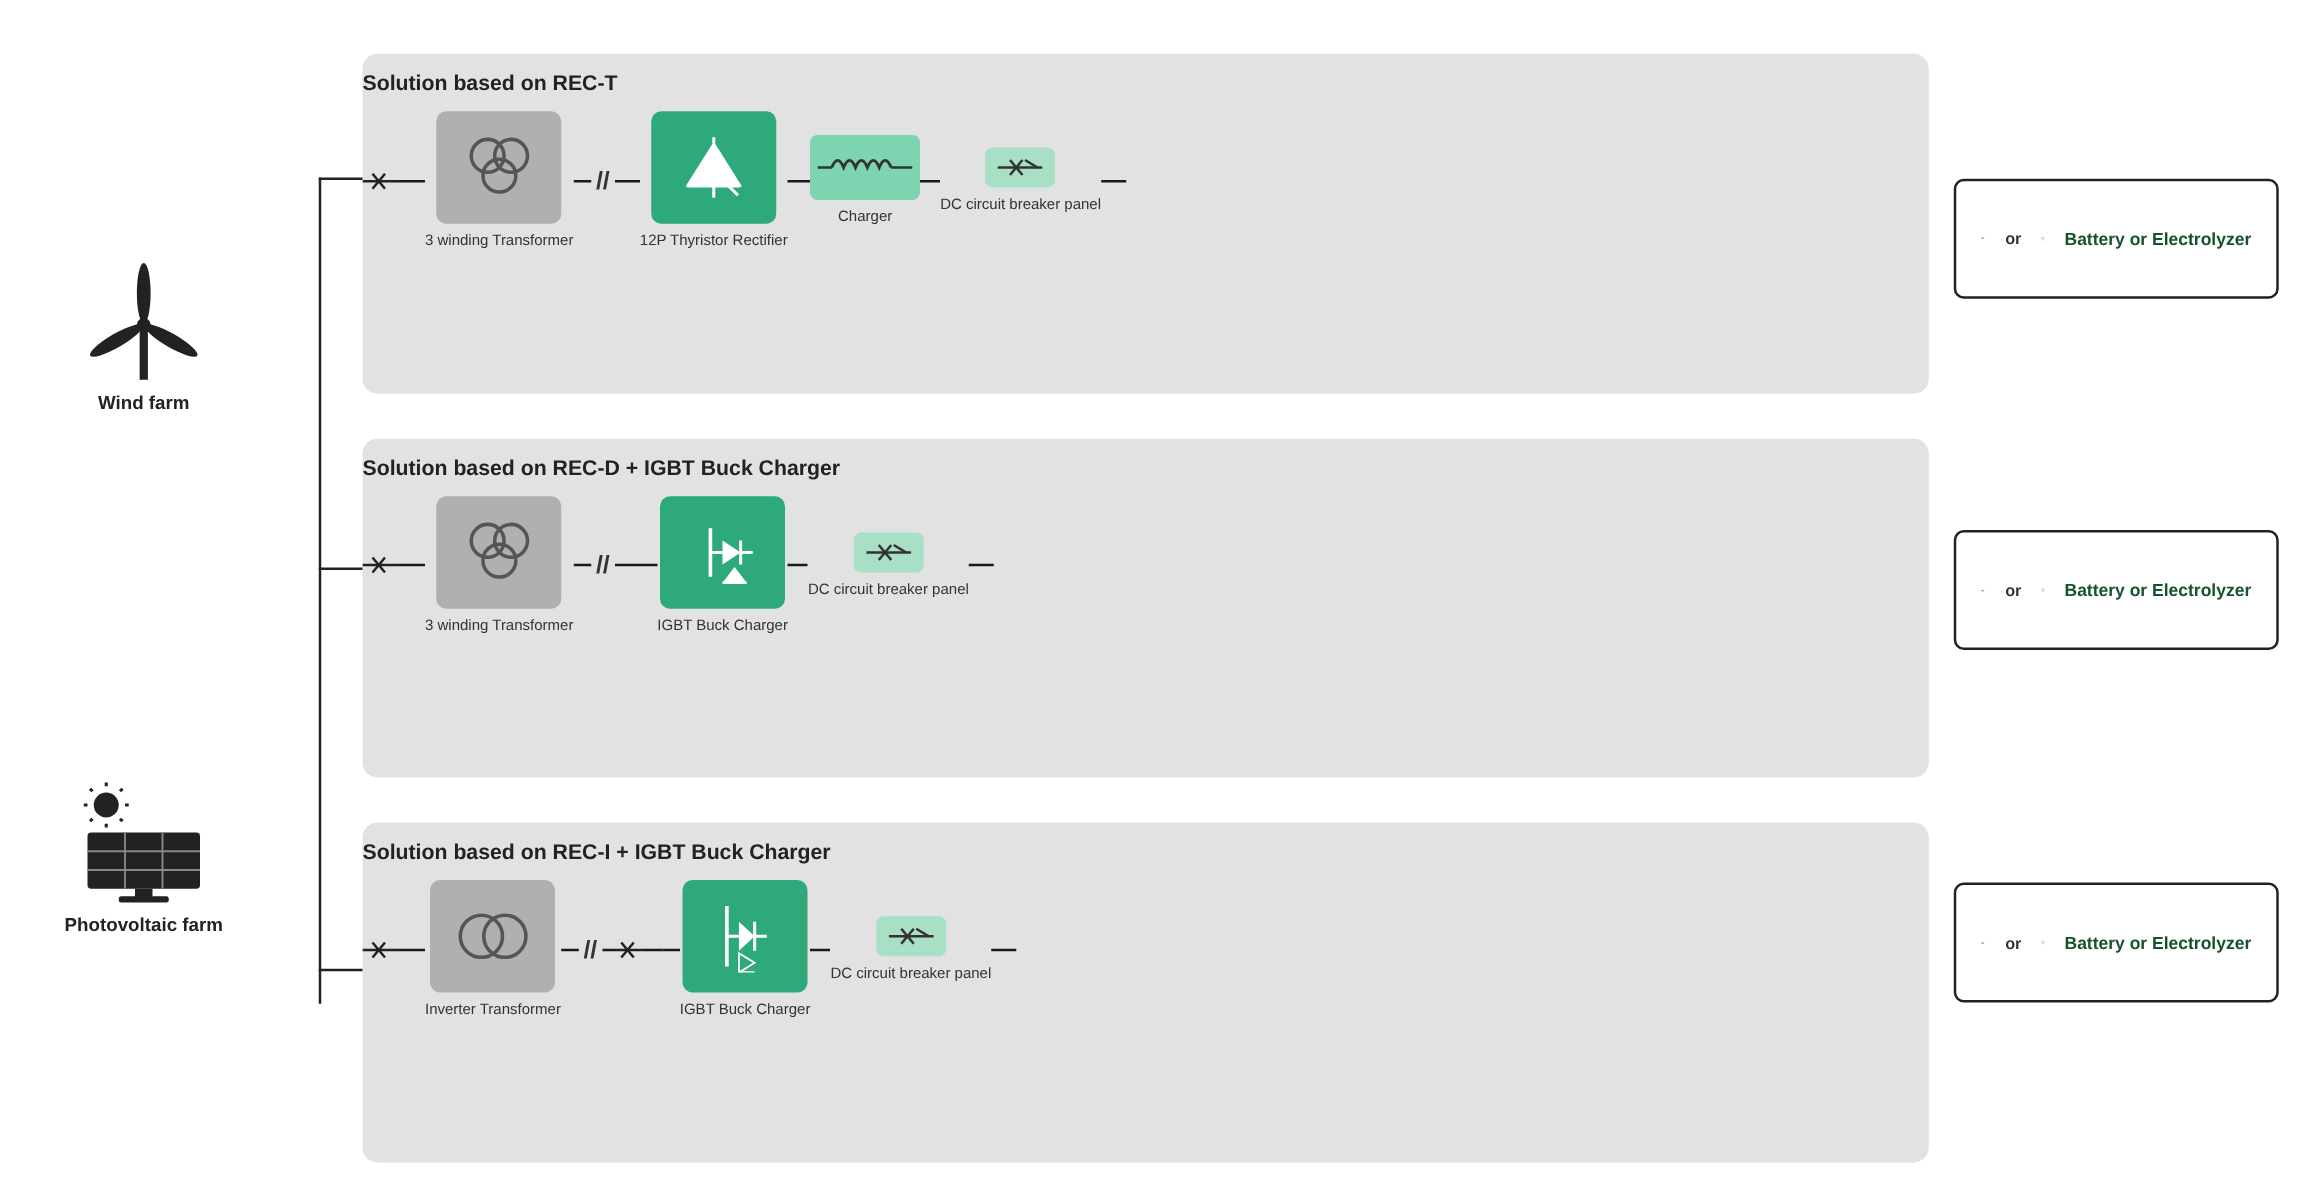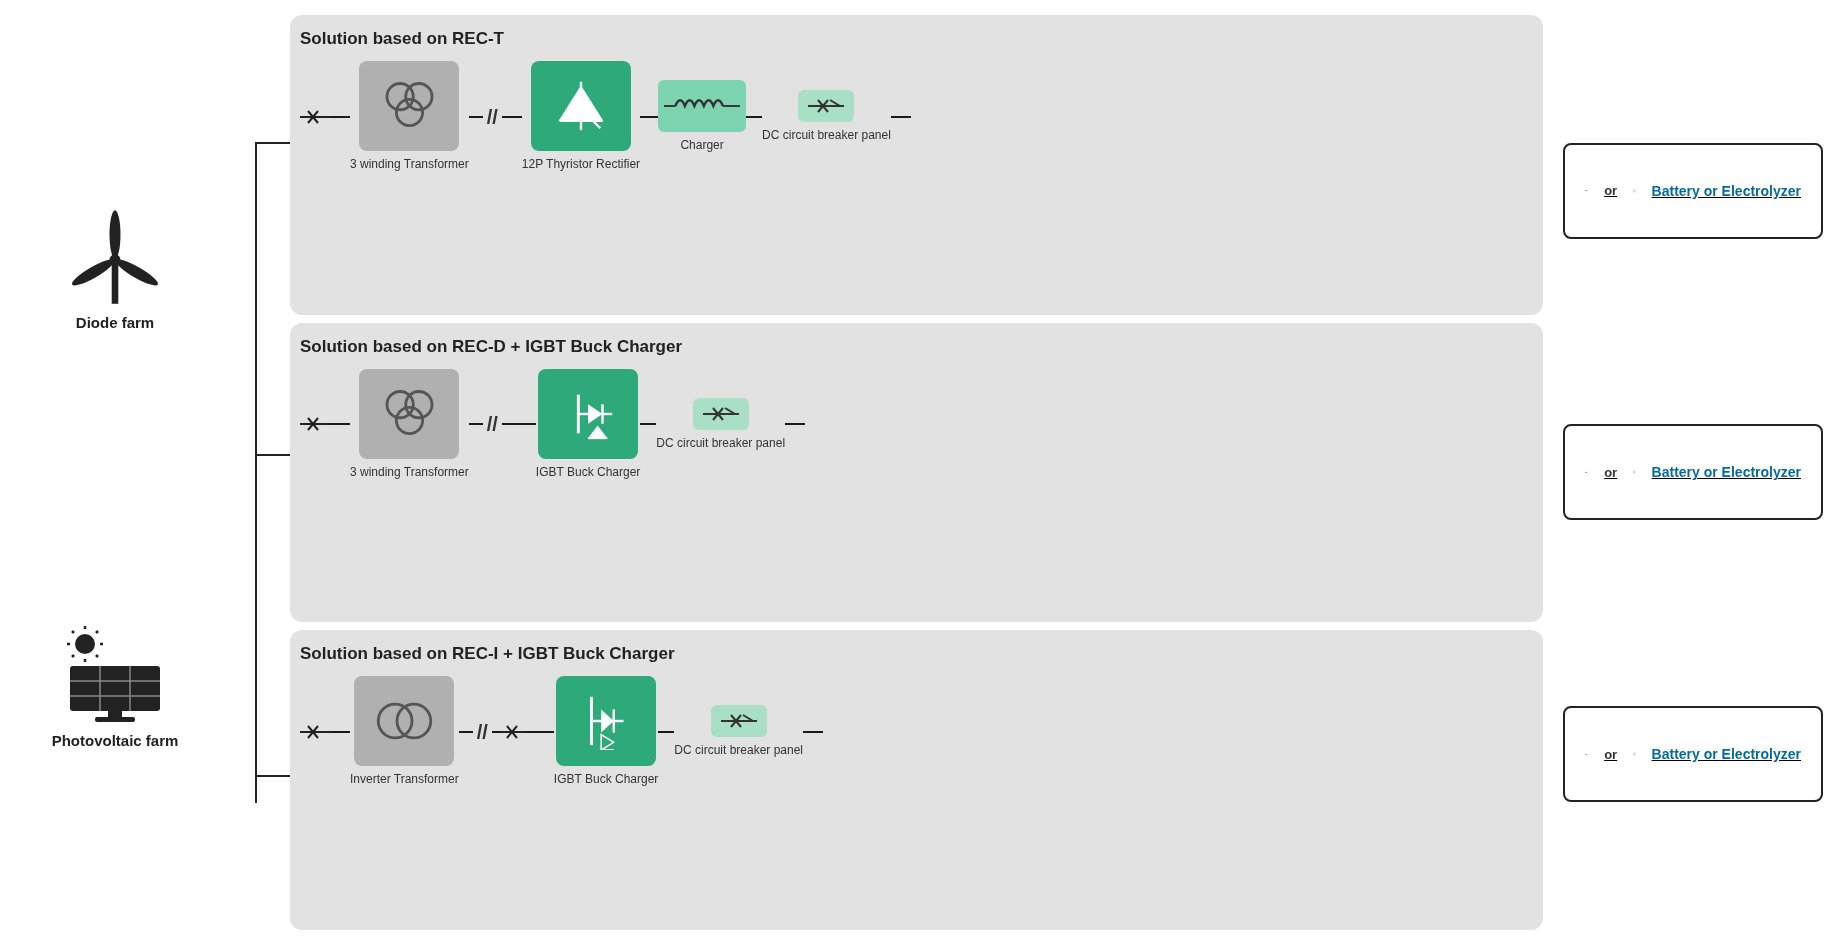--- a/index.html
+++ b/index.html
@@ -147,10 +147,11 @@
     .solution-card {
       background: #e2e2e2;
       border-radius: 12px;
-      padding: 14px 10px 18px;
+      padding: 14px 0 18px;
       flex: 1;
       display: flex;
       flex-direction: column;
+      margin-top: 28px;
     }
 
     .circuit-row {

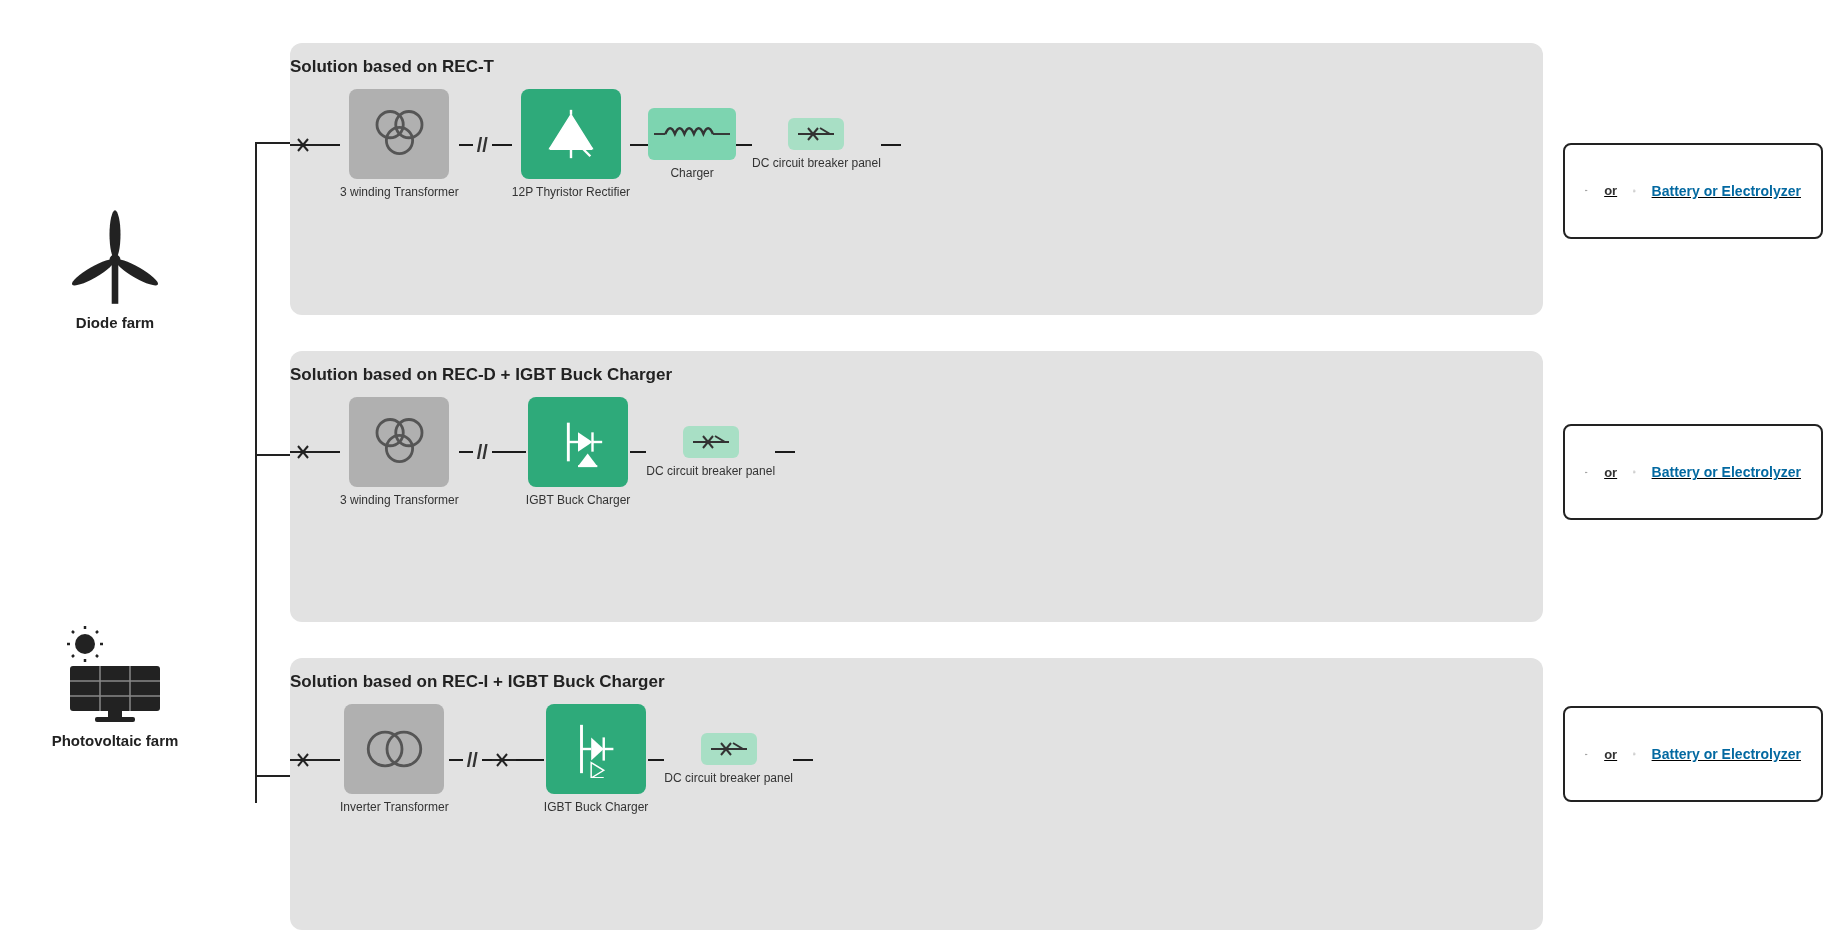--- a/index.html
+++ b/index.html
@@ -140,7 +140,6 @@
       align-items: center;
       height: 100%;
       padding: 50px 0;
-      text-decoration: underline;
     }
 
     

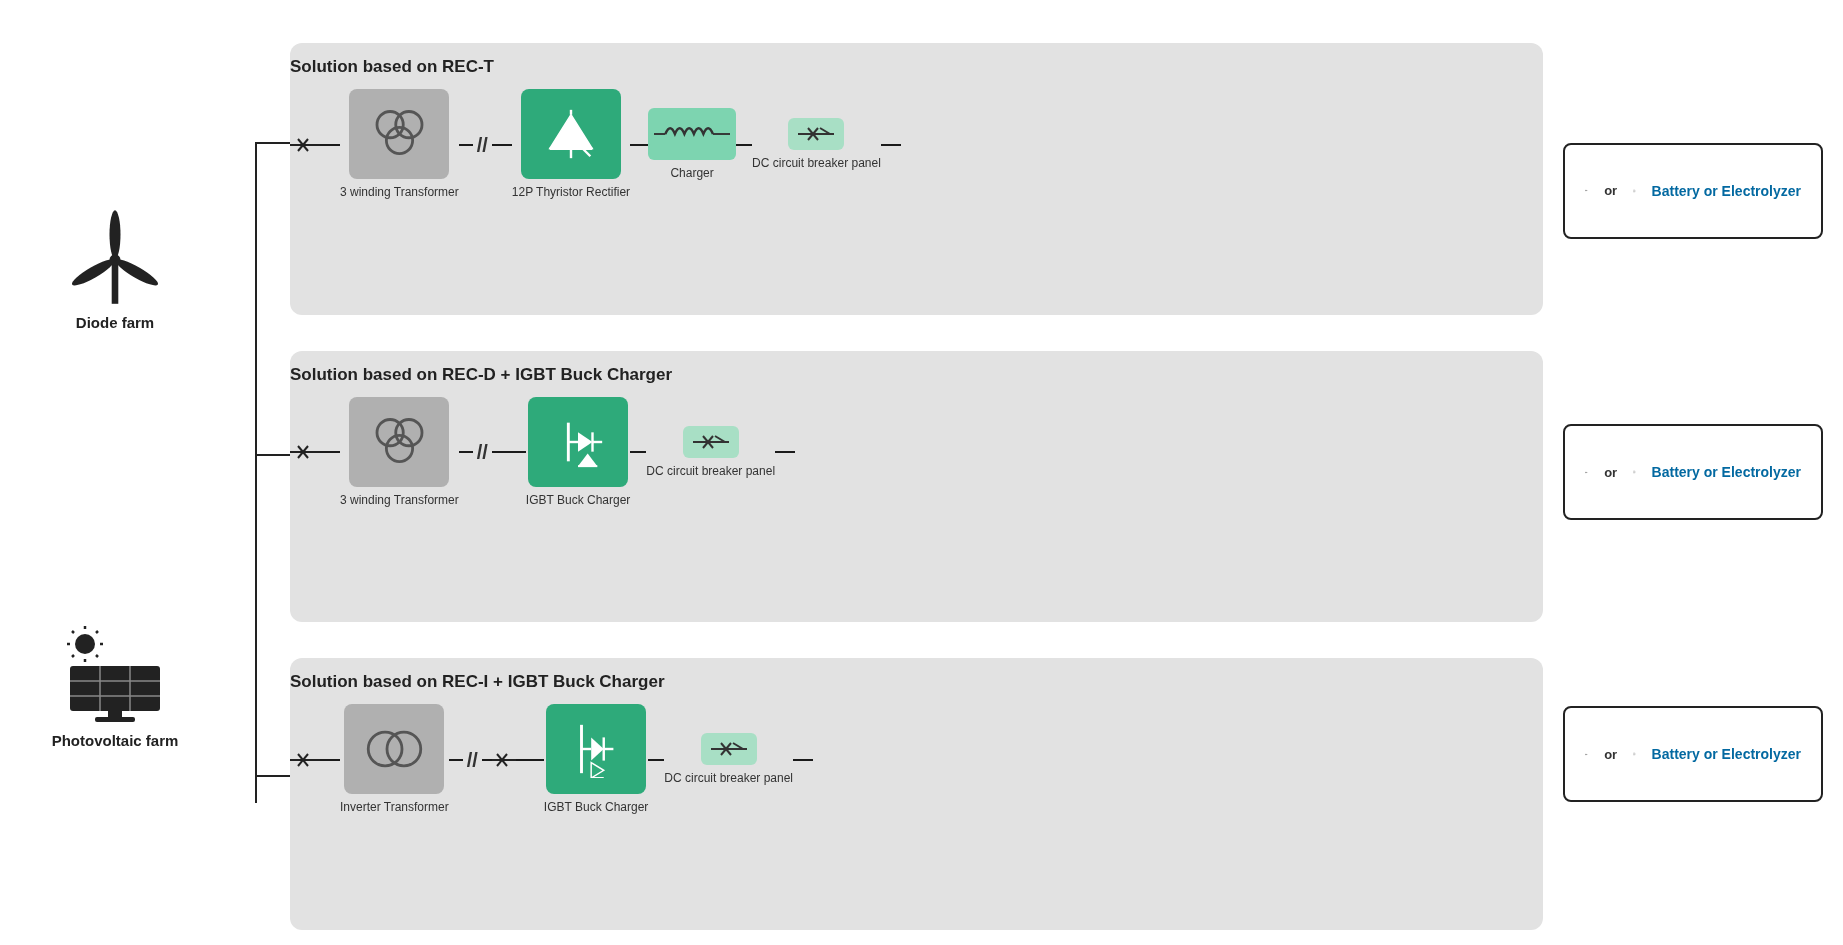--- a/index.html
+++ b/index.html
@@ -98,7 +98,7 @@
     .output-label {
       font-size: 14px;
       font-weight: 600;
-      color: #0369a1;
+      color: #14532d;
       text-align: center;
       white-space: nowrap;
     }

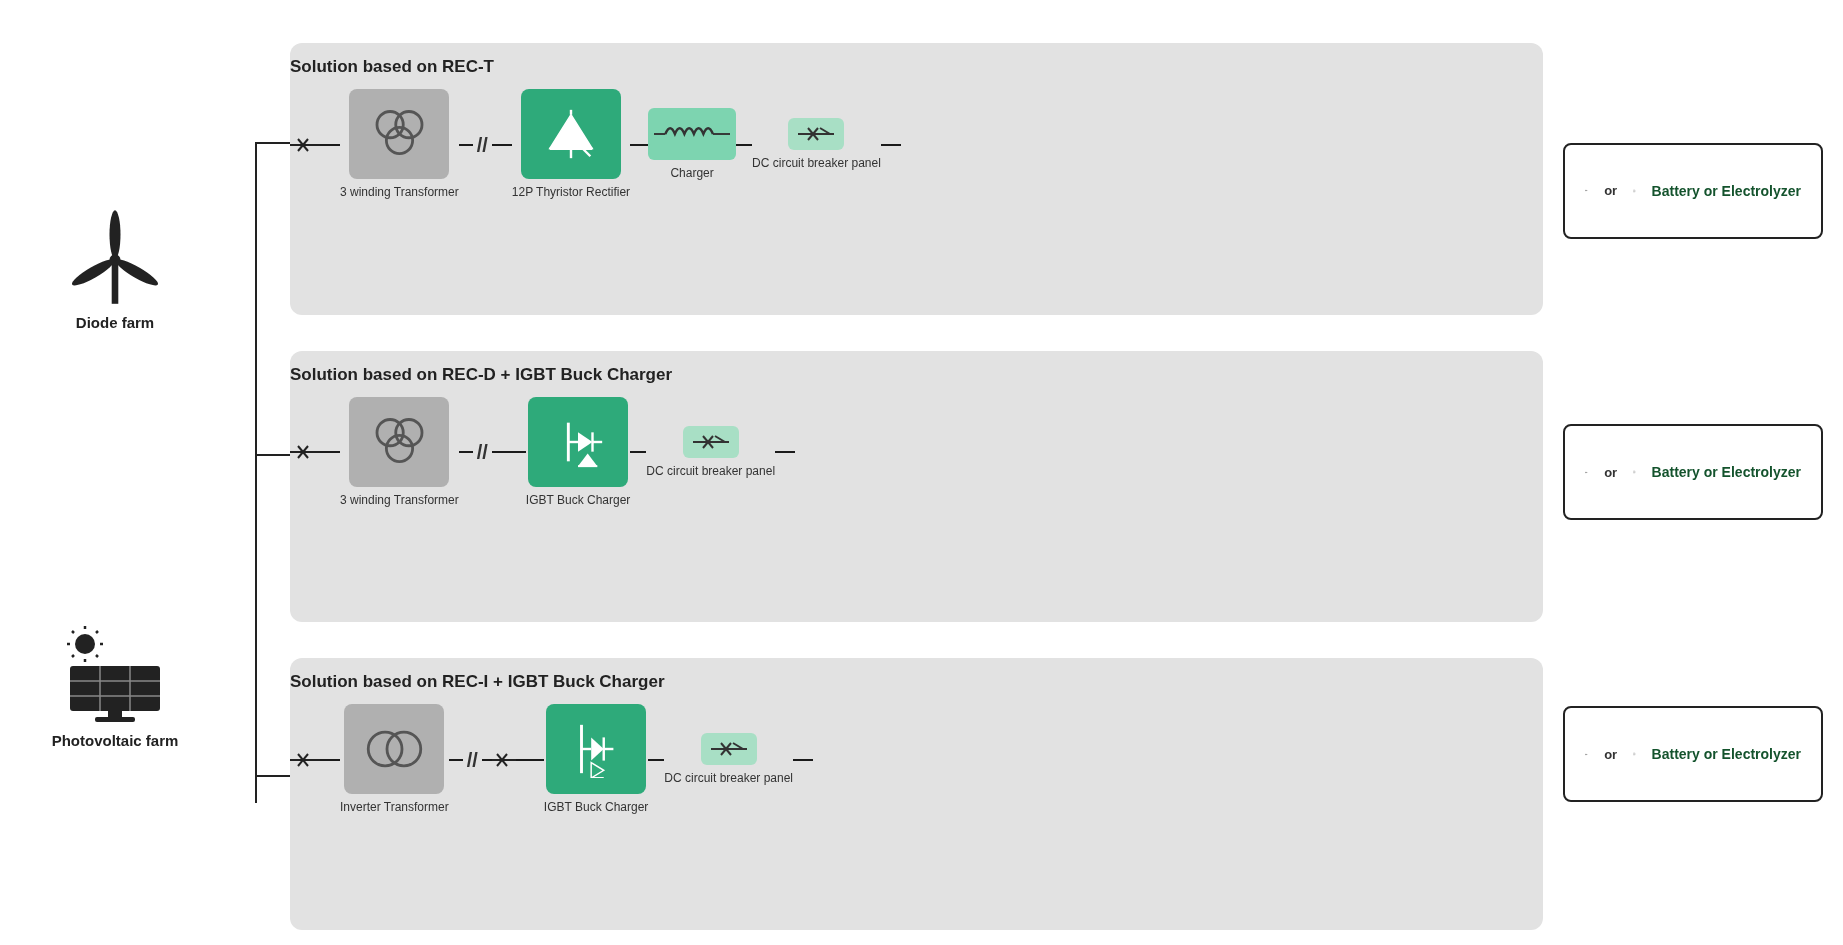--- a/index.html
+++ b/index.html
@@ -183,7 +183,7 @@
         <ellipse cx="50" cy="35" rx="5" ry="22" fill="#222" transform="rotate(120 50 58)"></ellipse>
         <ellipse cx="50" cy="35" rx="5" ry="22" fill="#222" transform="rotate(240 50 58)"></ellipse>
       </svg>
-      <div class="source-label">Diode farm</div>
+      <div class="source-label">Wind farm</div>
     </div>
 
     <div class="source-item">

